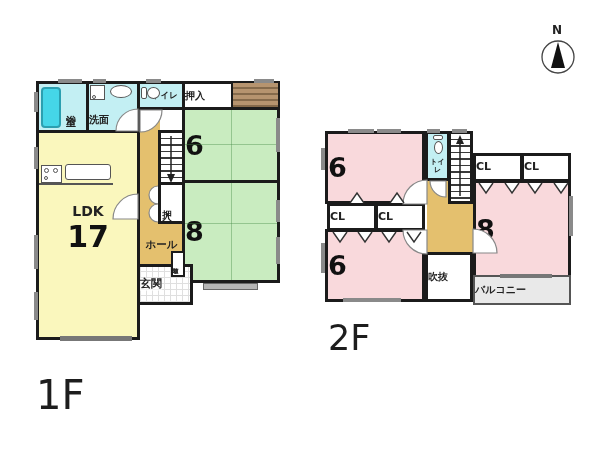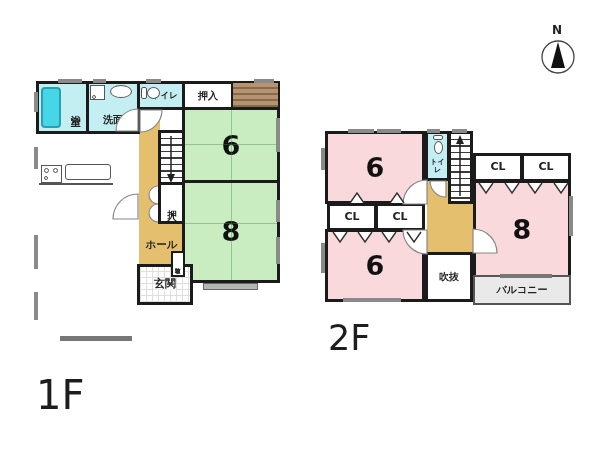--- a/index.html
+++ b/index.html
@@ -12,7 +12,7 @@
        font-family:"DejaVu Sans","Liberation Sans",sans-serif;overflow:hidden;}
   .abs{position:absolute;box-sizing:border-box;}
   .room{position:absolute;box-sizing:border-box;border:3px solid var(--wall);
-        display:flex;align-items:center;justify-content:center;}
+        display:flex;align-items:center;}
   .noborder{border:none;}
   .lbl{color:#222;font-weight:bold;line-height:1.15;text-align:center;}
   .num{font-size:27px;font-weight:600;color:#111;}

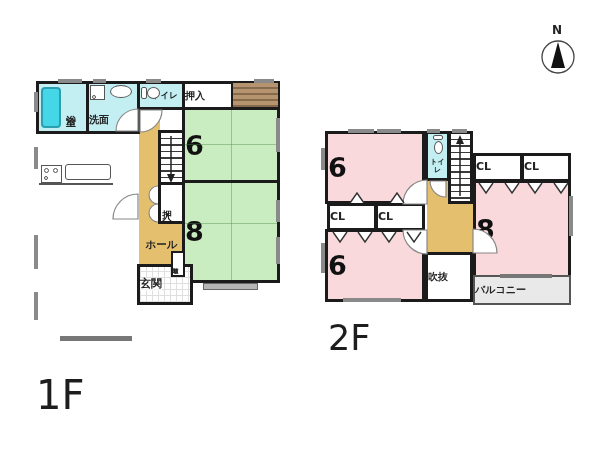--- a/index.html
+++ b/index.html
@@ -77,6 +77,10 @@
     <span class="lbl vtext" style="font-size:9.5px;">押入</span>
   </div>
 
+  <div class="room" style="left:36px;top:130px;width:104px;height:210px;background:var(--ldk);flex-direction:column;">
+    <span class="lbl" style="font-size:14px;margin-top:70px;">LDK</span>
+    <span class="num" style="font-size:30px;">17</span>
+  </div>
   <div class="fixture" style="left:41px;top:165px;width:21px;height:18px;"></div>
   <div class="fixture" style="left:44px;top:168px;width:5px;height:5px;border-radius:50%;"></div>
   <div class="fixture" style="left:53px;top:168px;width:5px;height:5px;border-radius:50%;"></div>

